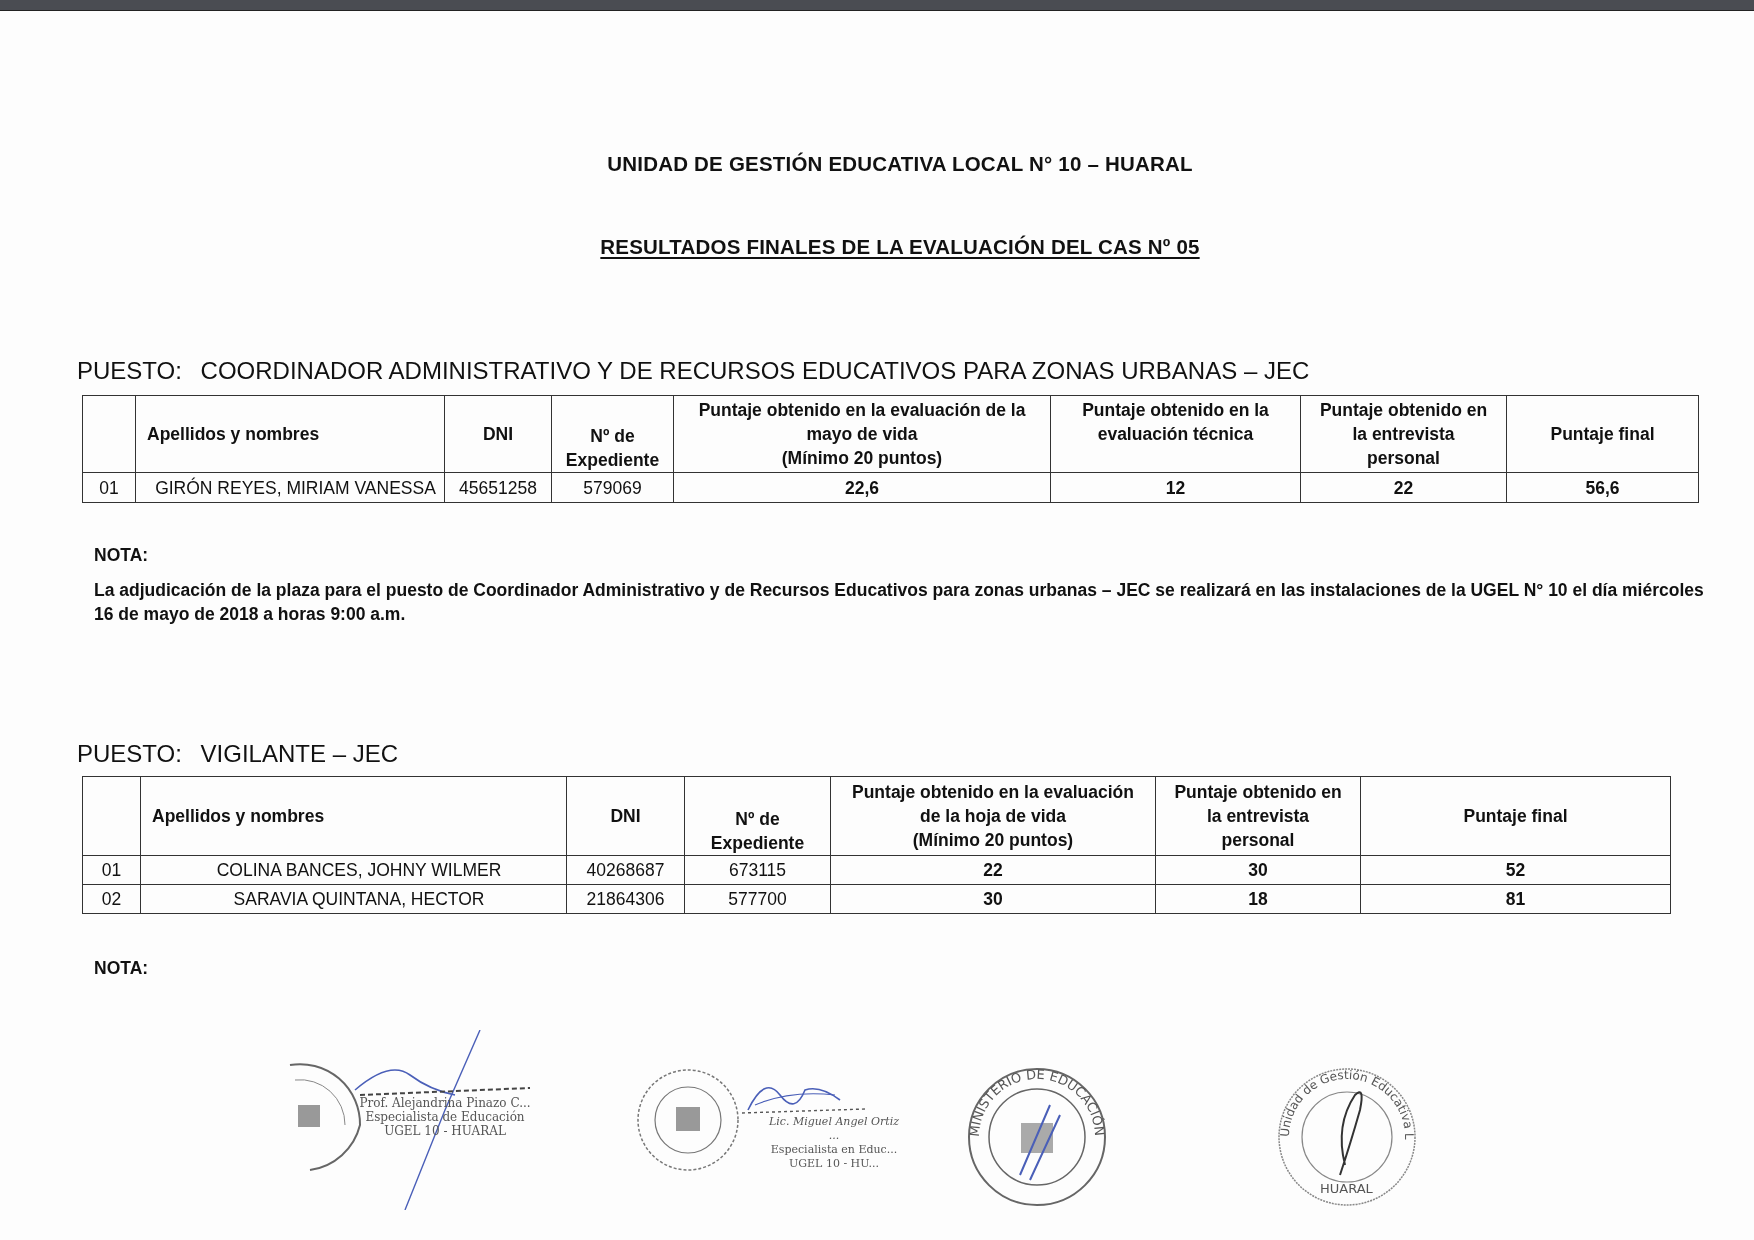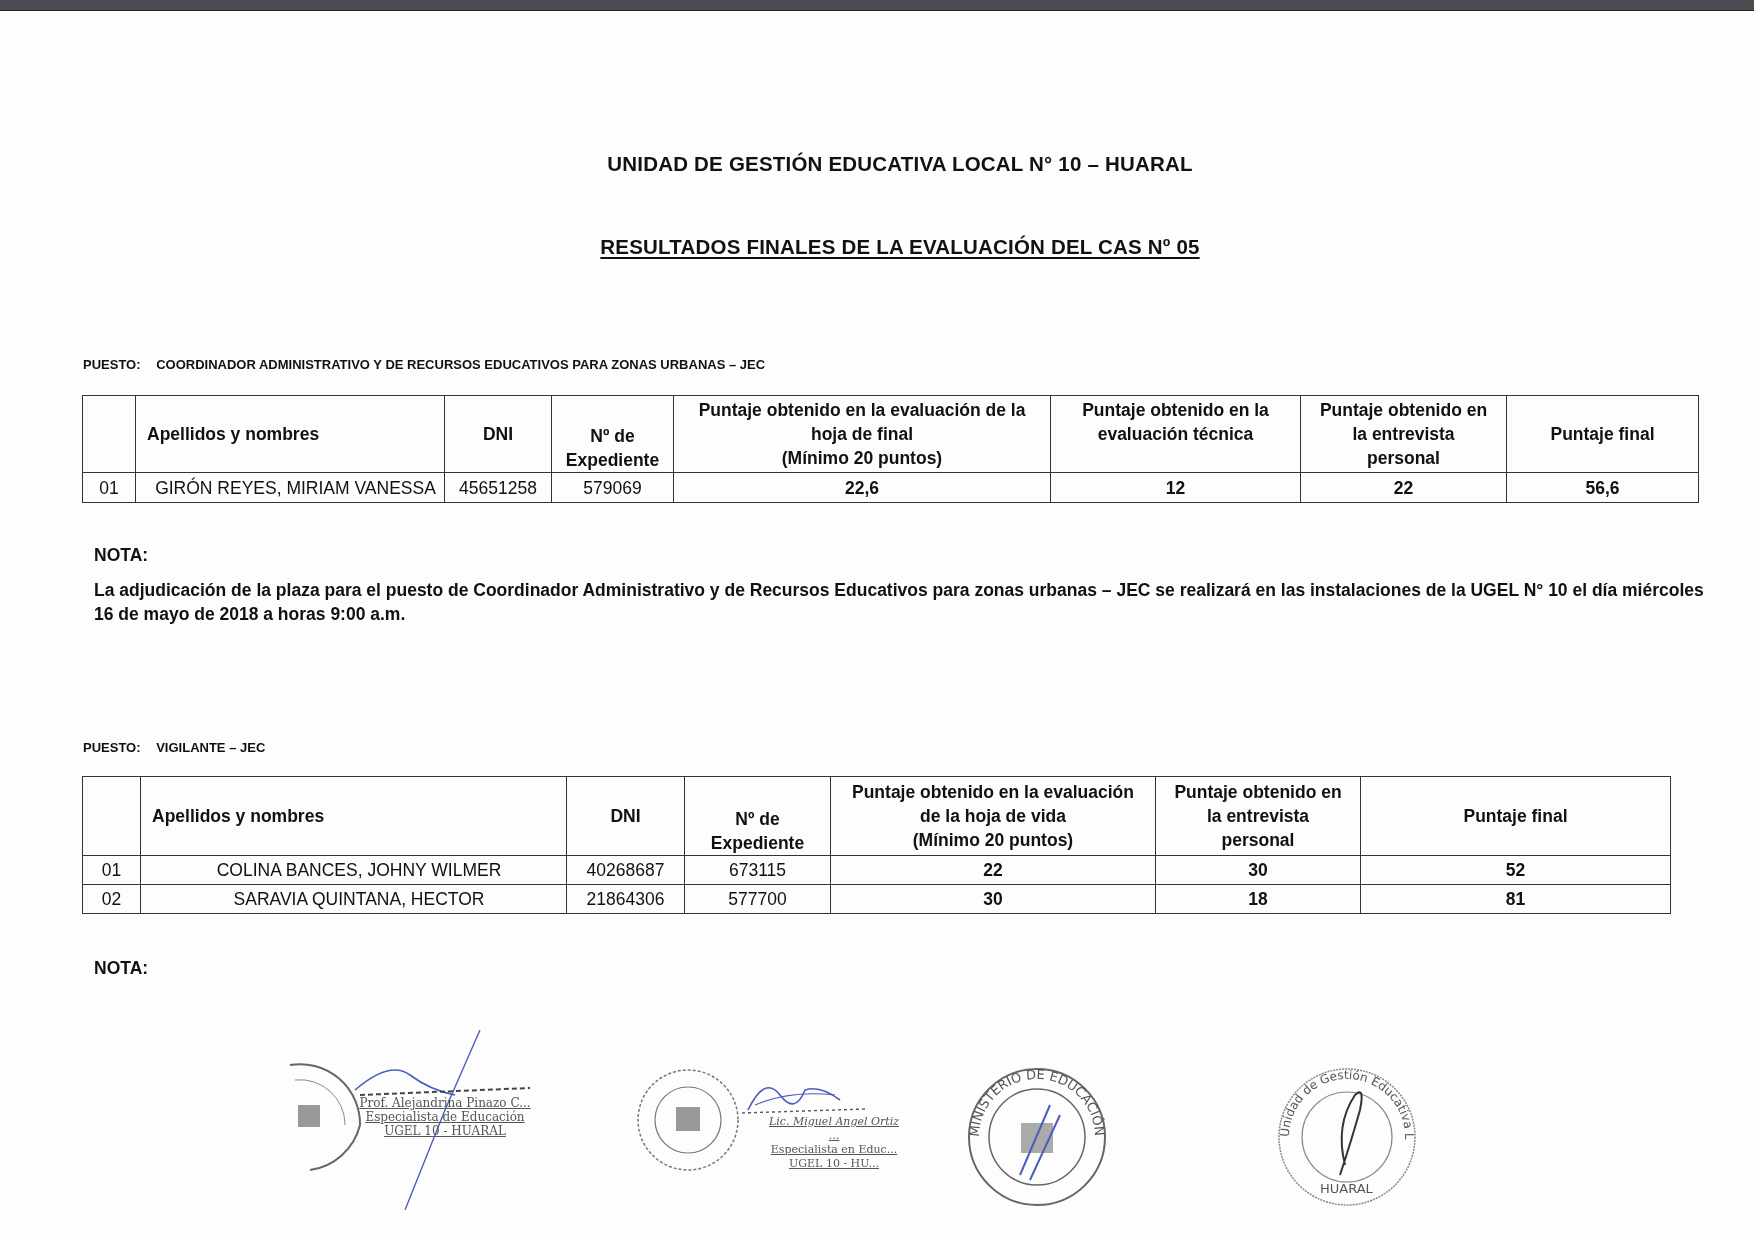--- a/index.html
+++ b/index.html
@@ -15,7 +15,7 @@
   .t1 { top: 152px; }
   .t2 { top: 235px; text-decoration: underline; text-underline-offset: 3px; }
 
-  .puesto { position: absolute; left: 83px; font-weight: bold; font-size: 13px; }
+  .puesto { position: absolute; left: 77px; font-weight: normal; font-size: 24px; }
   .puesto .lbl { margin-right: 12px; }
 
   table.res { position: absolute; border-collapse: collapse; font-size: 17.5px; }

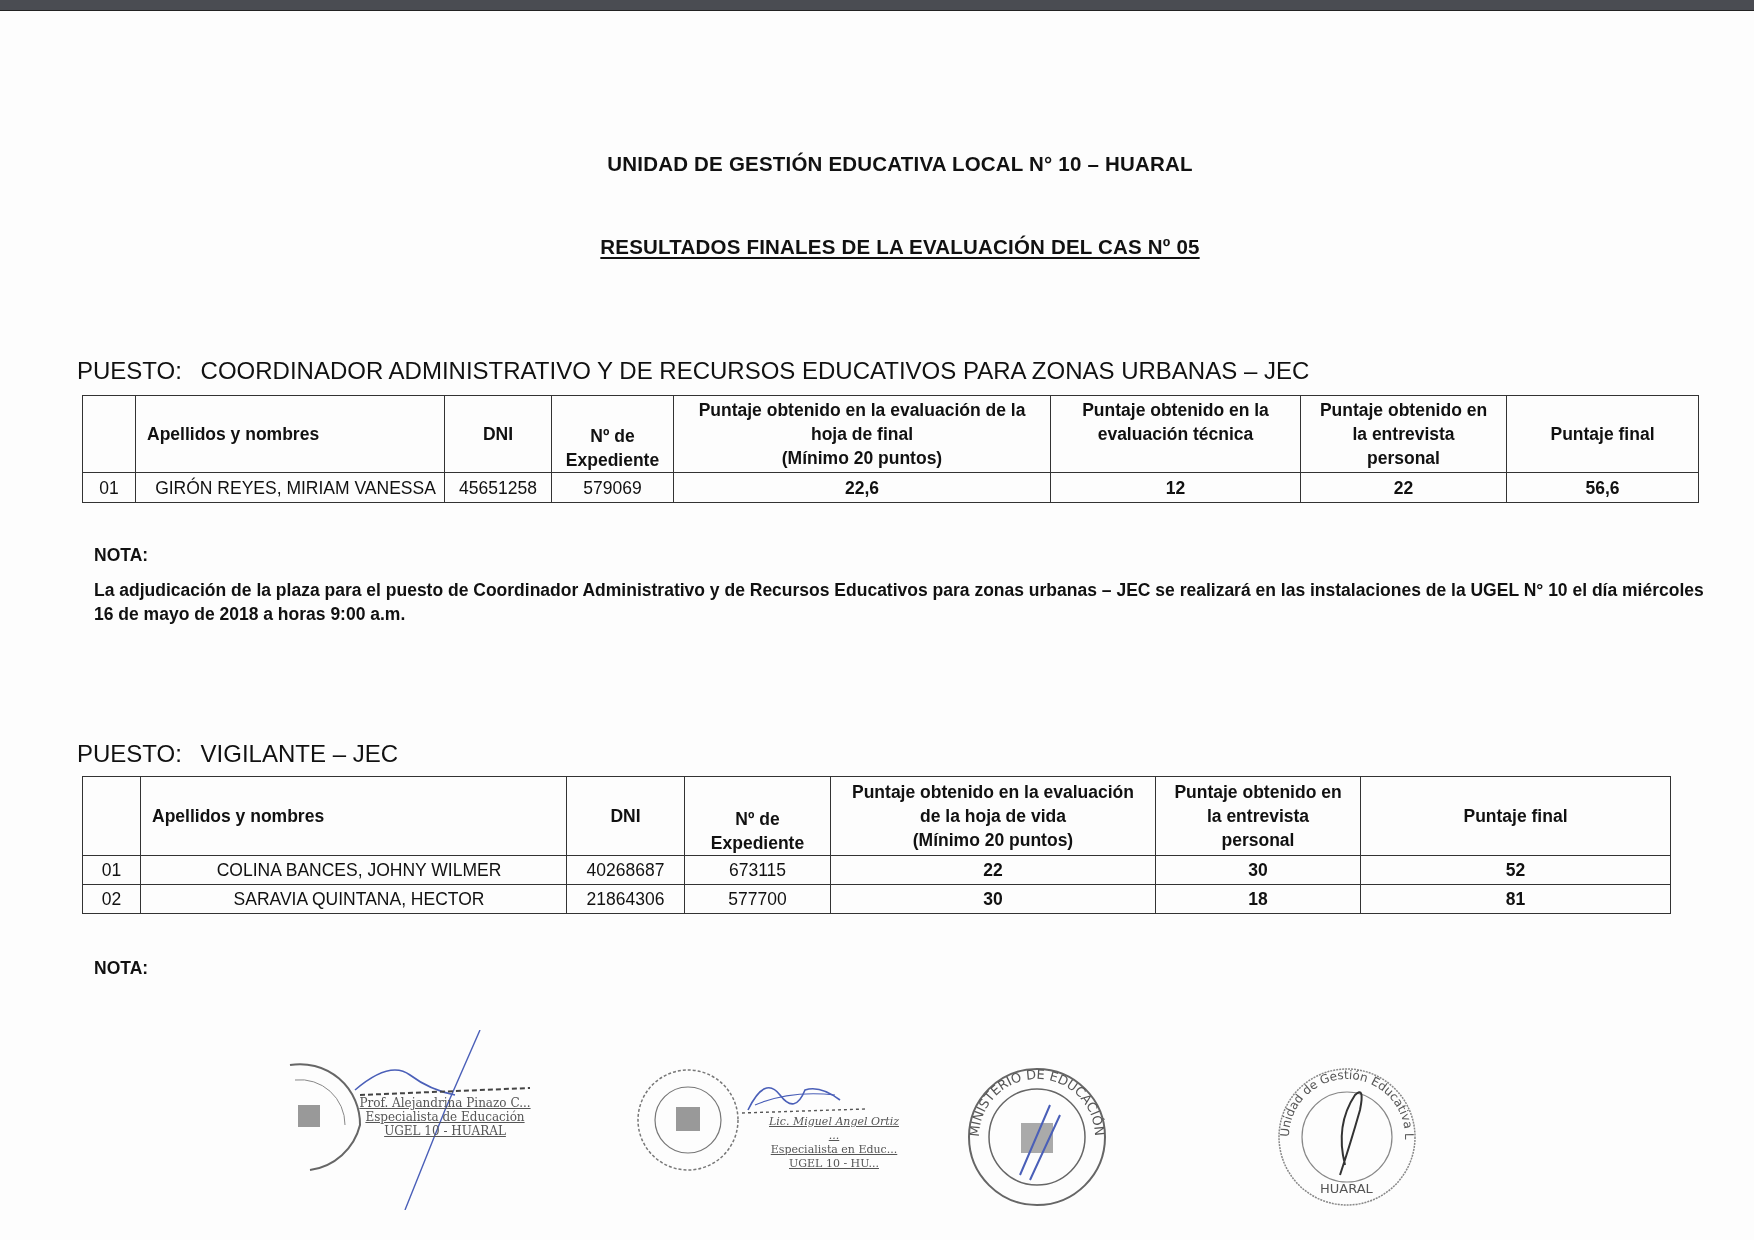--- a/index.html
+++ b/index.html
@@ -77,7 +77,7 @@
     </th>
     <th>
       <span>Puntaje obtenido en la evaluación de la</span><br>
-      <span>hoja de final</span><br>
+      <span>mayo de vida</span><br>
       <span>(Mínimo 20 puntos)</span>
     </th>
     <th style="vertical-align:top; padding-top:2px;">

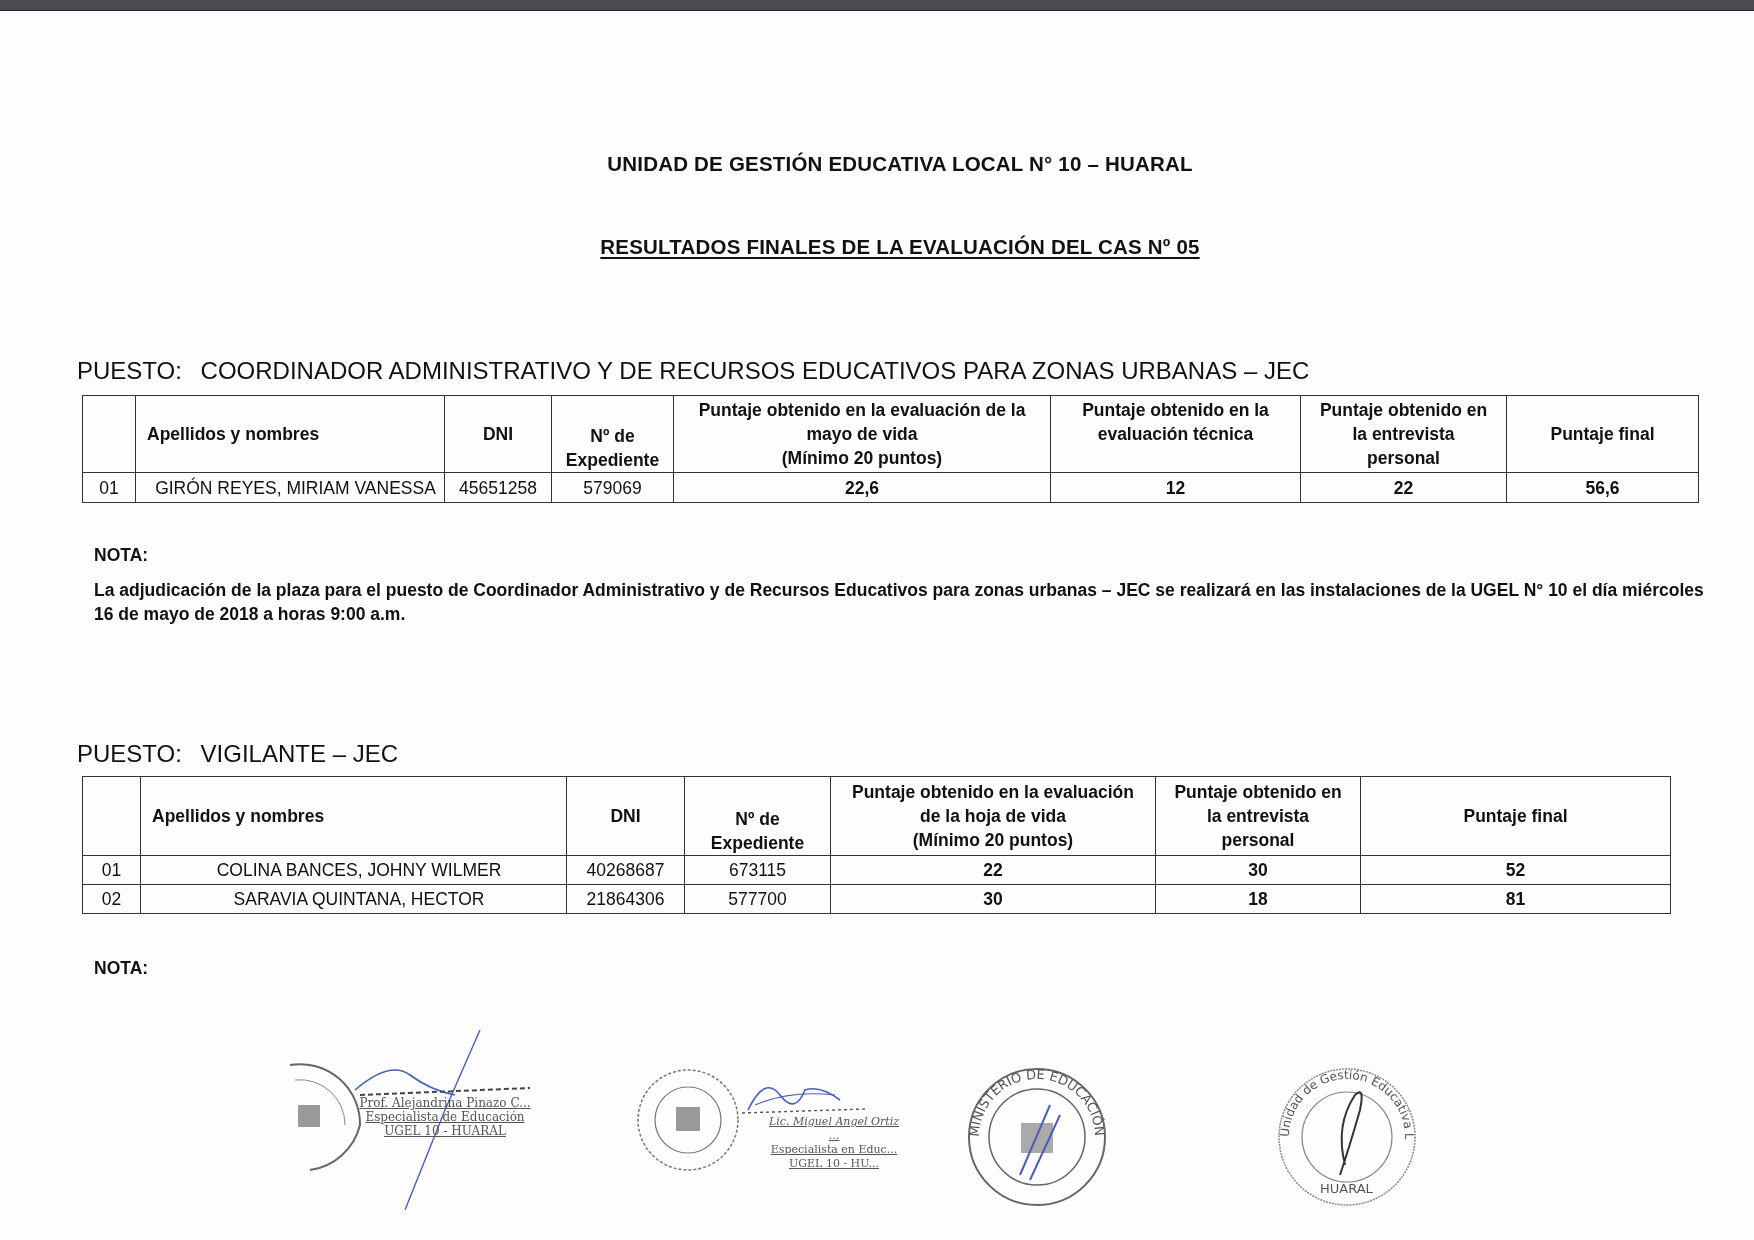--- a/index.html
+++ b/index.html
@@ -40,7 +40,7 @@
 
   .sig { position: absolute; }
   .stamp-text { font-family: "DejaVu Sans", sans-serif; fill: #555; }
-  .sig-lines { position: absolute; font-size: 12px; color: #555; line-height: 14px; text-align: center; font-family: "DejaVu Serif", serif; text-decoration: underline; }
+  .sig-lines { position: absolute; font-size: 12px; color: #555; line-height: 14px; text-align: center; font-family: "DejaVu Serif", serif; }
 </style>
 </head>
 <body>

